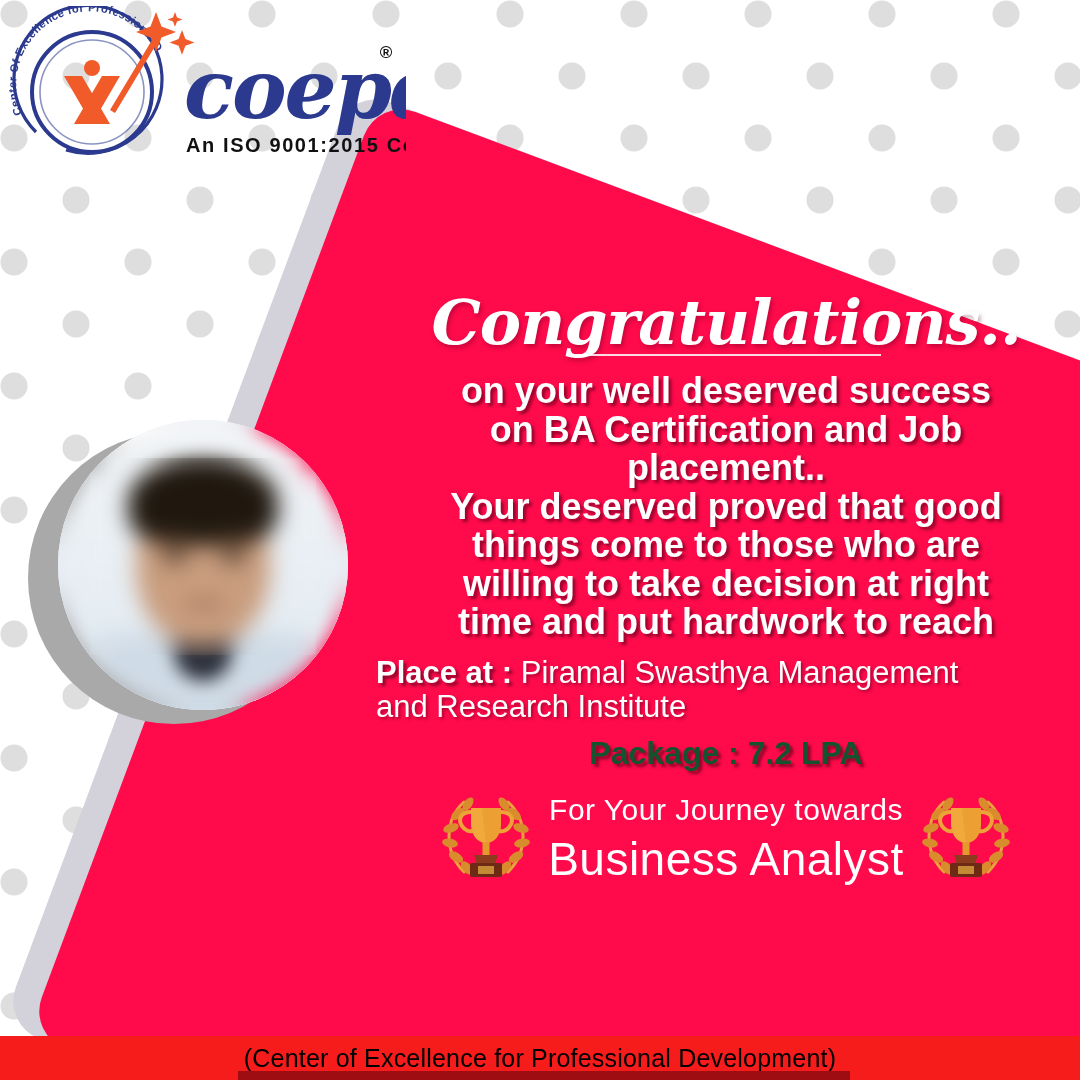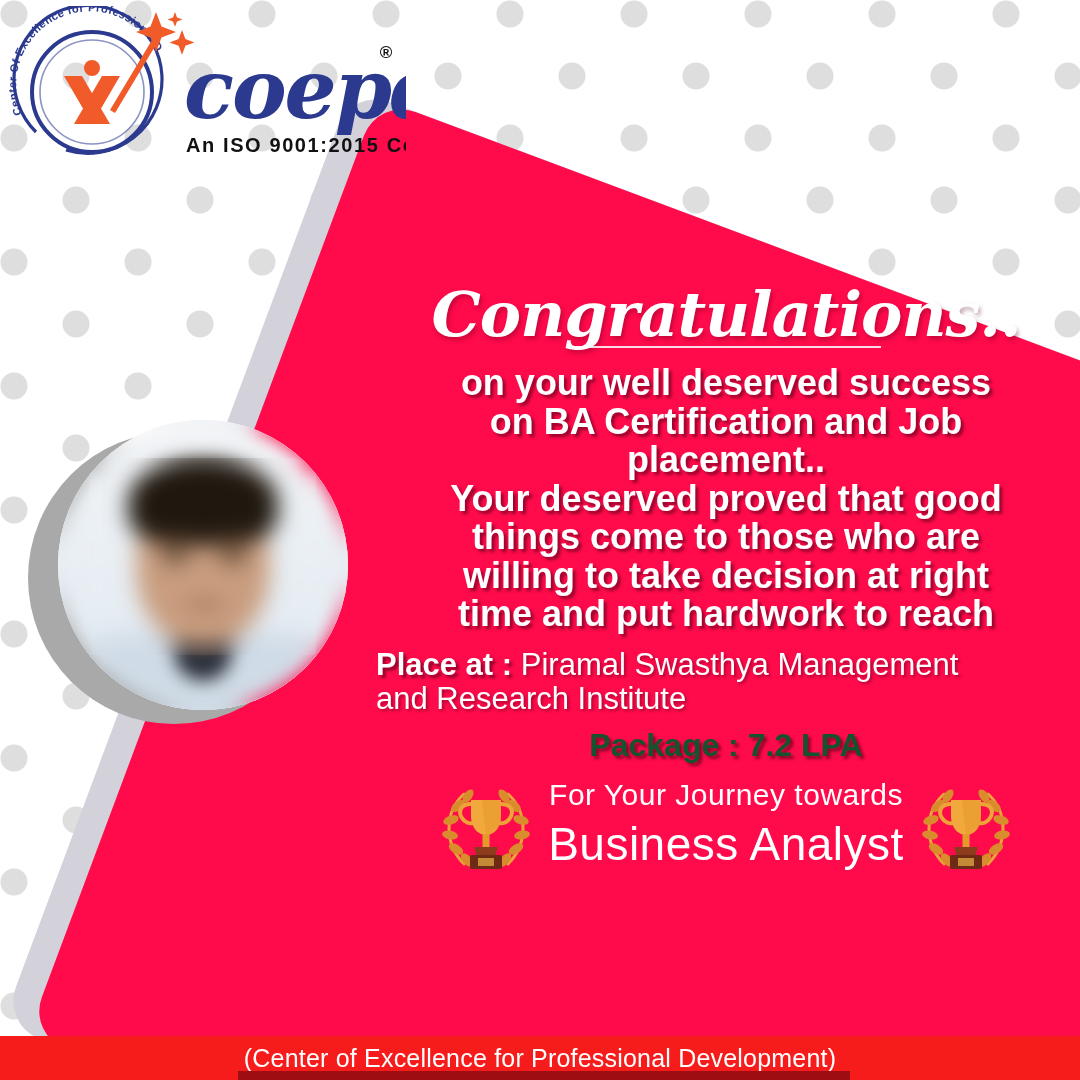--- a/index.html
+++ b/index.html
@@ -81,7 +81,7 @@
   }
 
   
-  .content{ position:absolute; left:376px; top:284px; width:700px; }
+  .content{ position:absolute; left:376px; top:292px; width:700px; }
 
   .headline{
     font-family:"DejaVu Serif", serif;

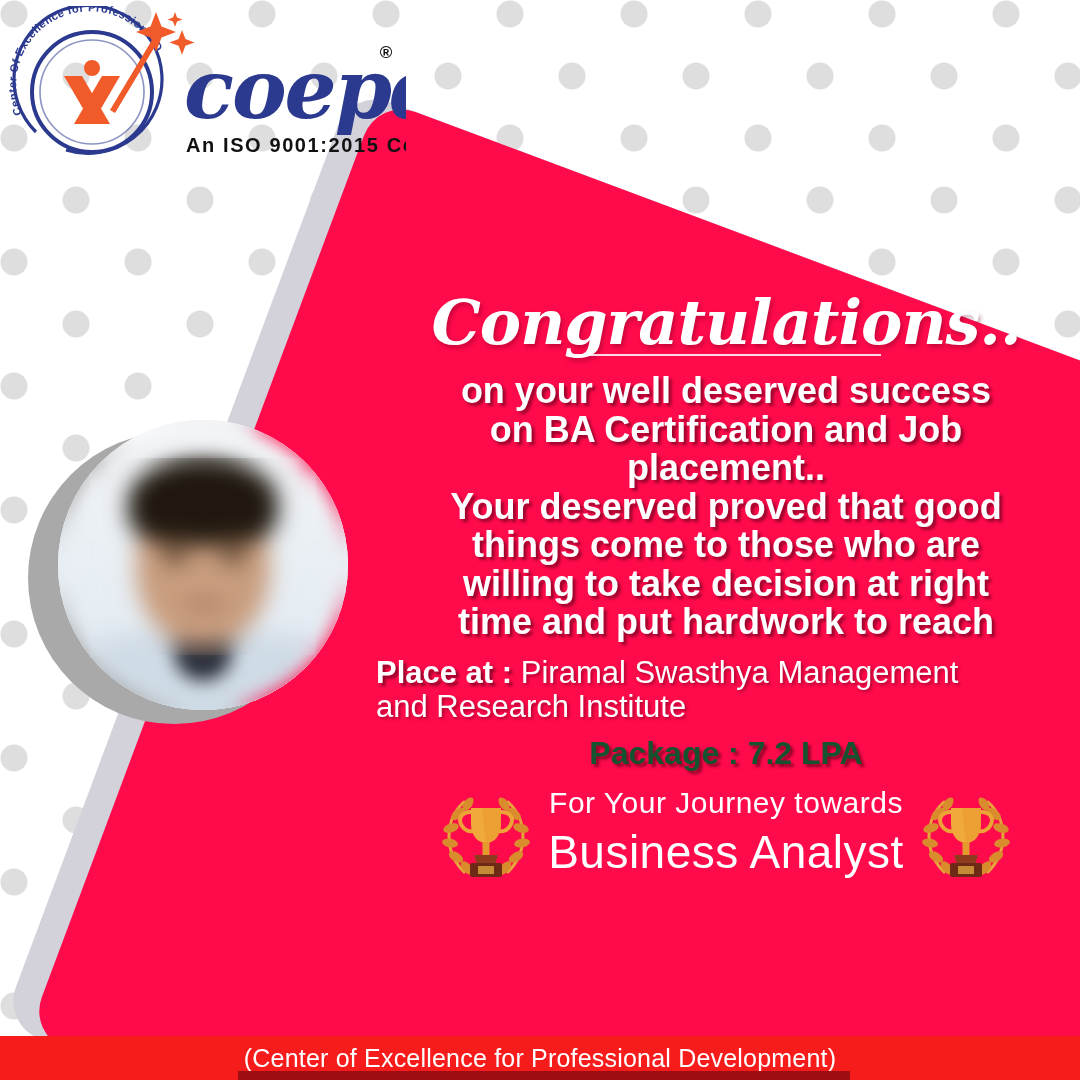--- a/index.html
+++ b/index.html
@@ -121,7 +121,7 @@
 
   
   .journey{
-    margin-top:14px; display:flex; align-items:flex-start; justify-content:center; gap:14px;
+    margin-top:14px; display:flex; align-items:flex-end; justify-content:center; gap:14px;
   }
   .journey .txt{ text-align:center; color:#ffffff; }
   .journey .small{ font-size:30px; font-weight:400; letter-spacing:.5px; }

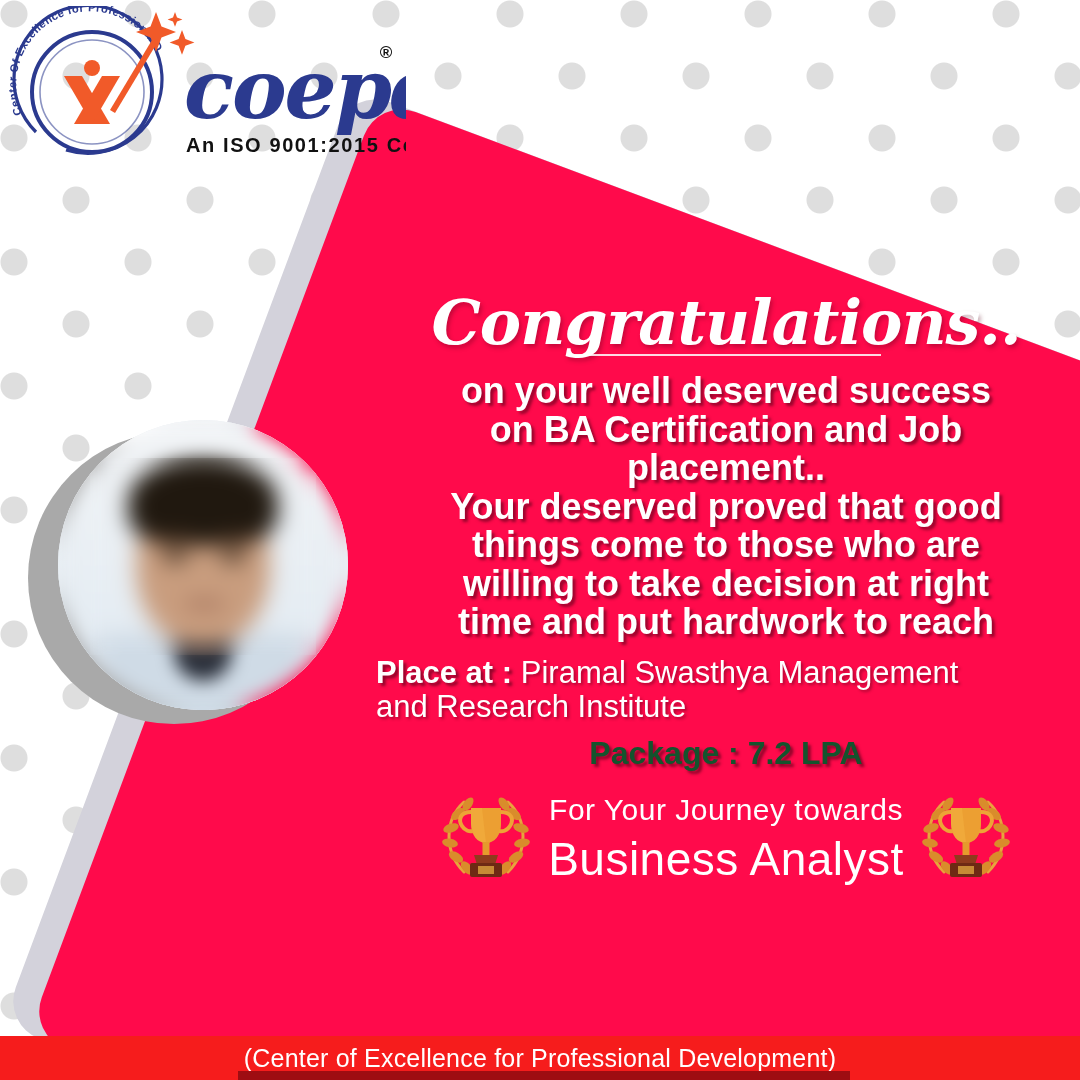--- a/index.html
+++ b/index.html
@@ -142,7 +142,7 @@
   }
   .footer .ftxt{
     position:absolute; inset:0; display:flex; align-items:center; justify-content:center;
-    color:#ffffff; font-size:25px; font-weight:400; letter-spacing:.2px;
+    color:#000000; font-size:25px; font-weight:400; letter-spacing:.2px;
   }
   .footer .darkbar{
     position:absolute; left:238px; bottom:0; width:612px; height:9px;

